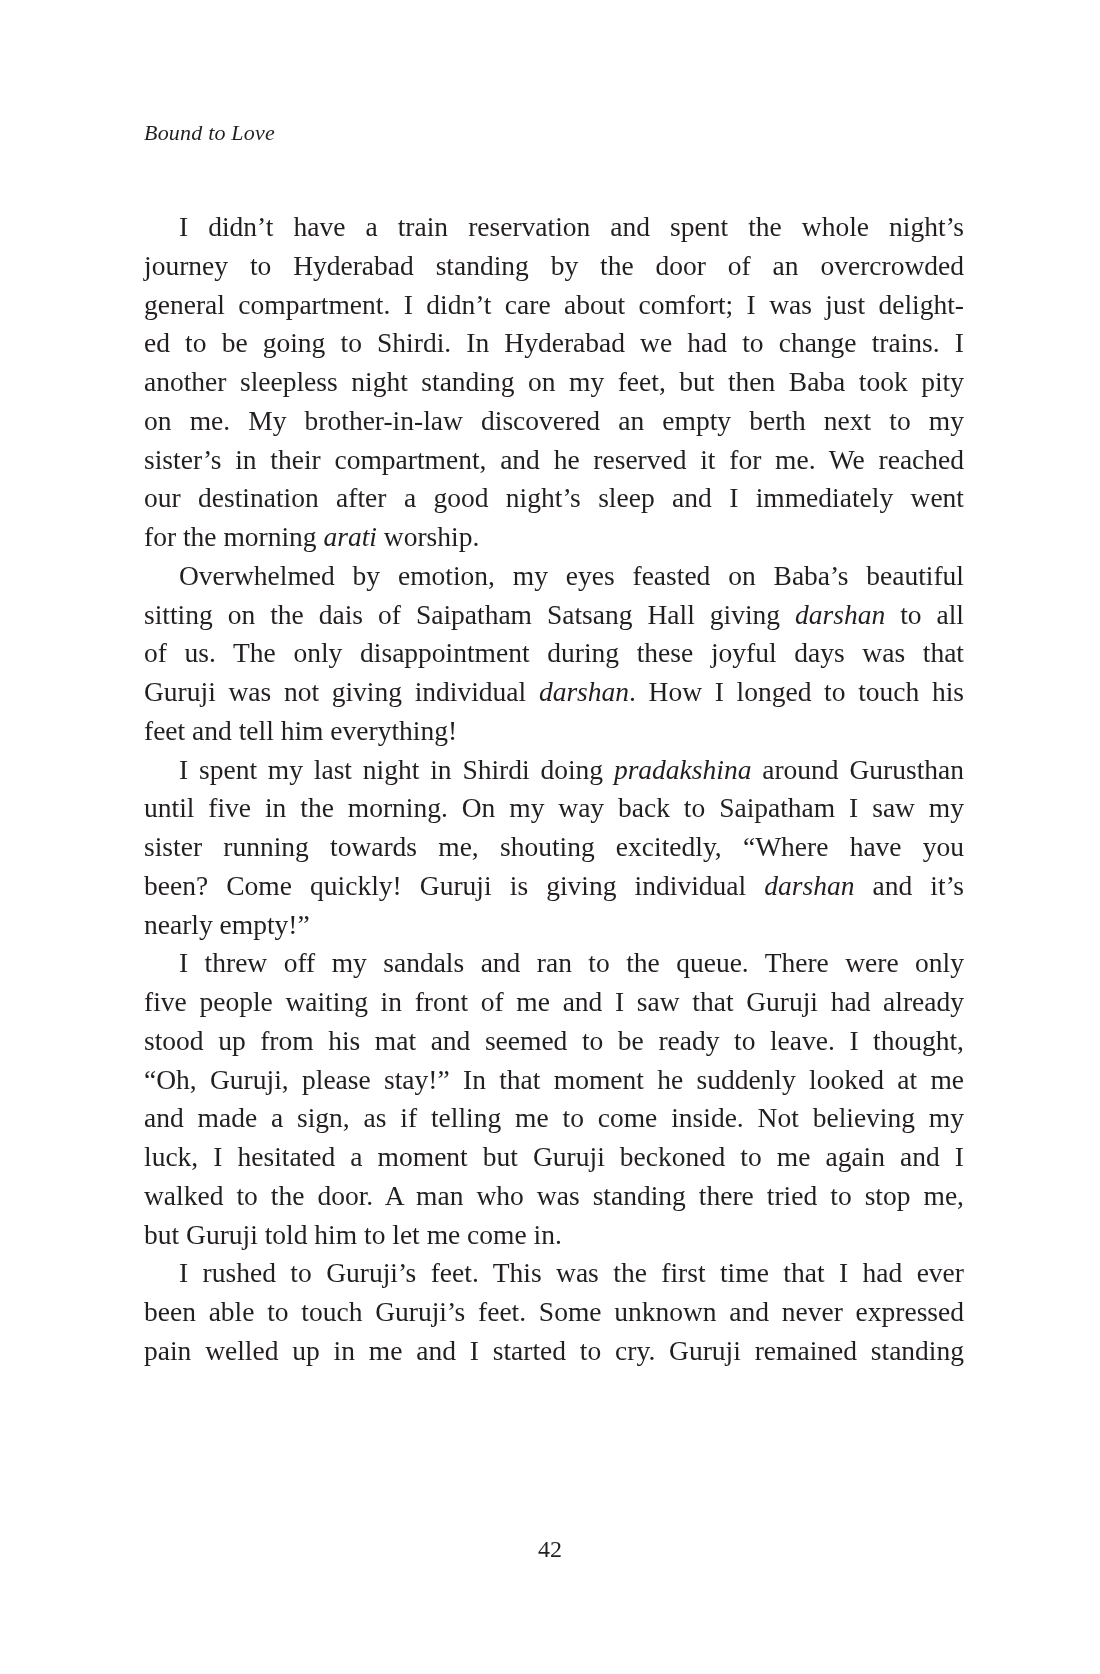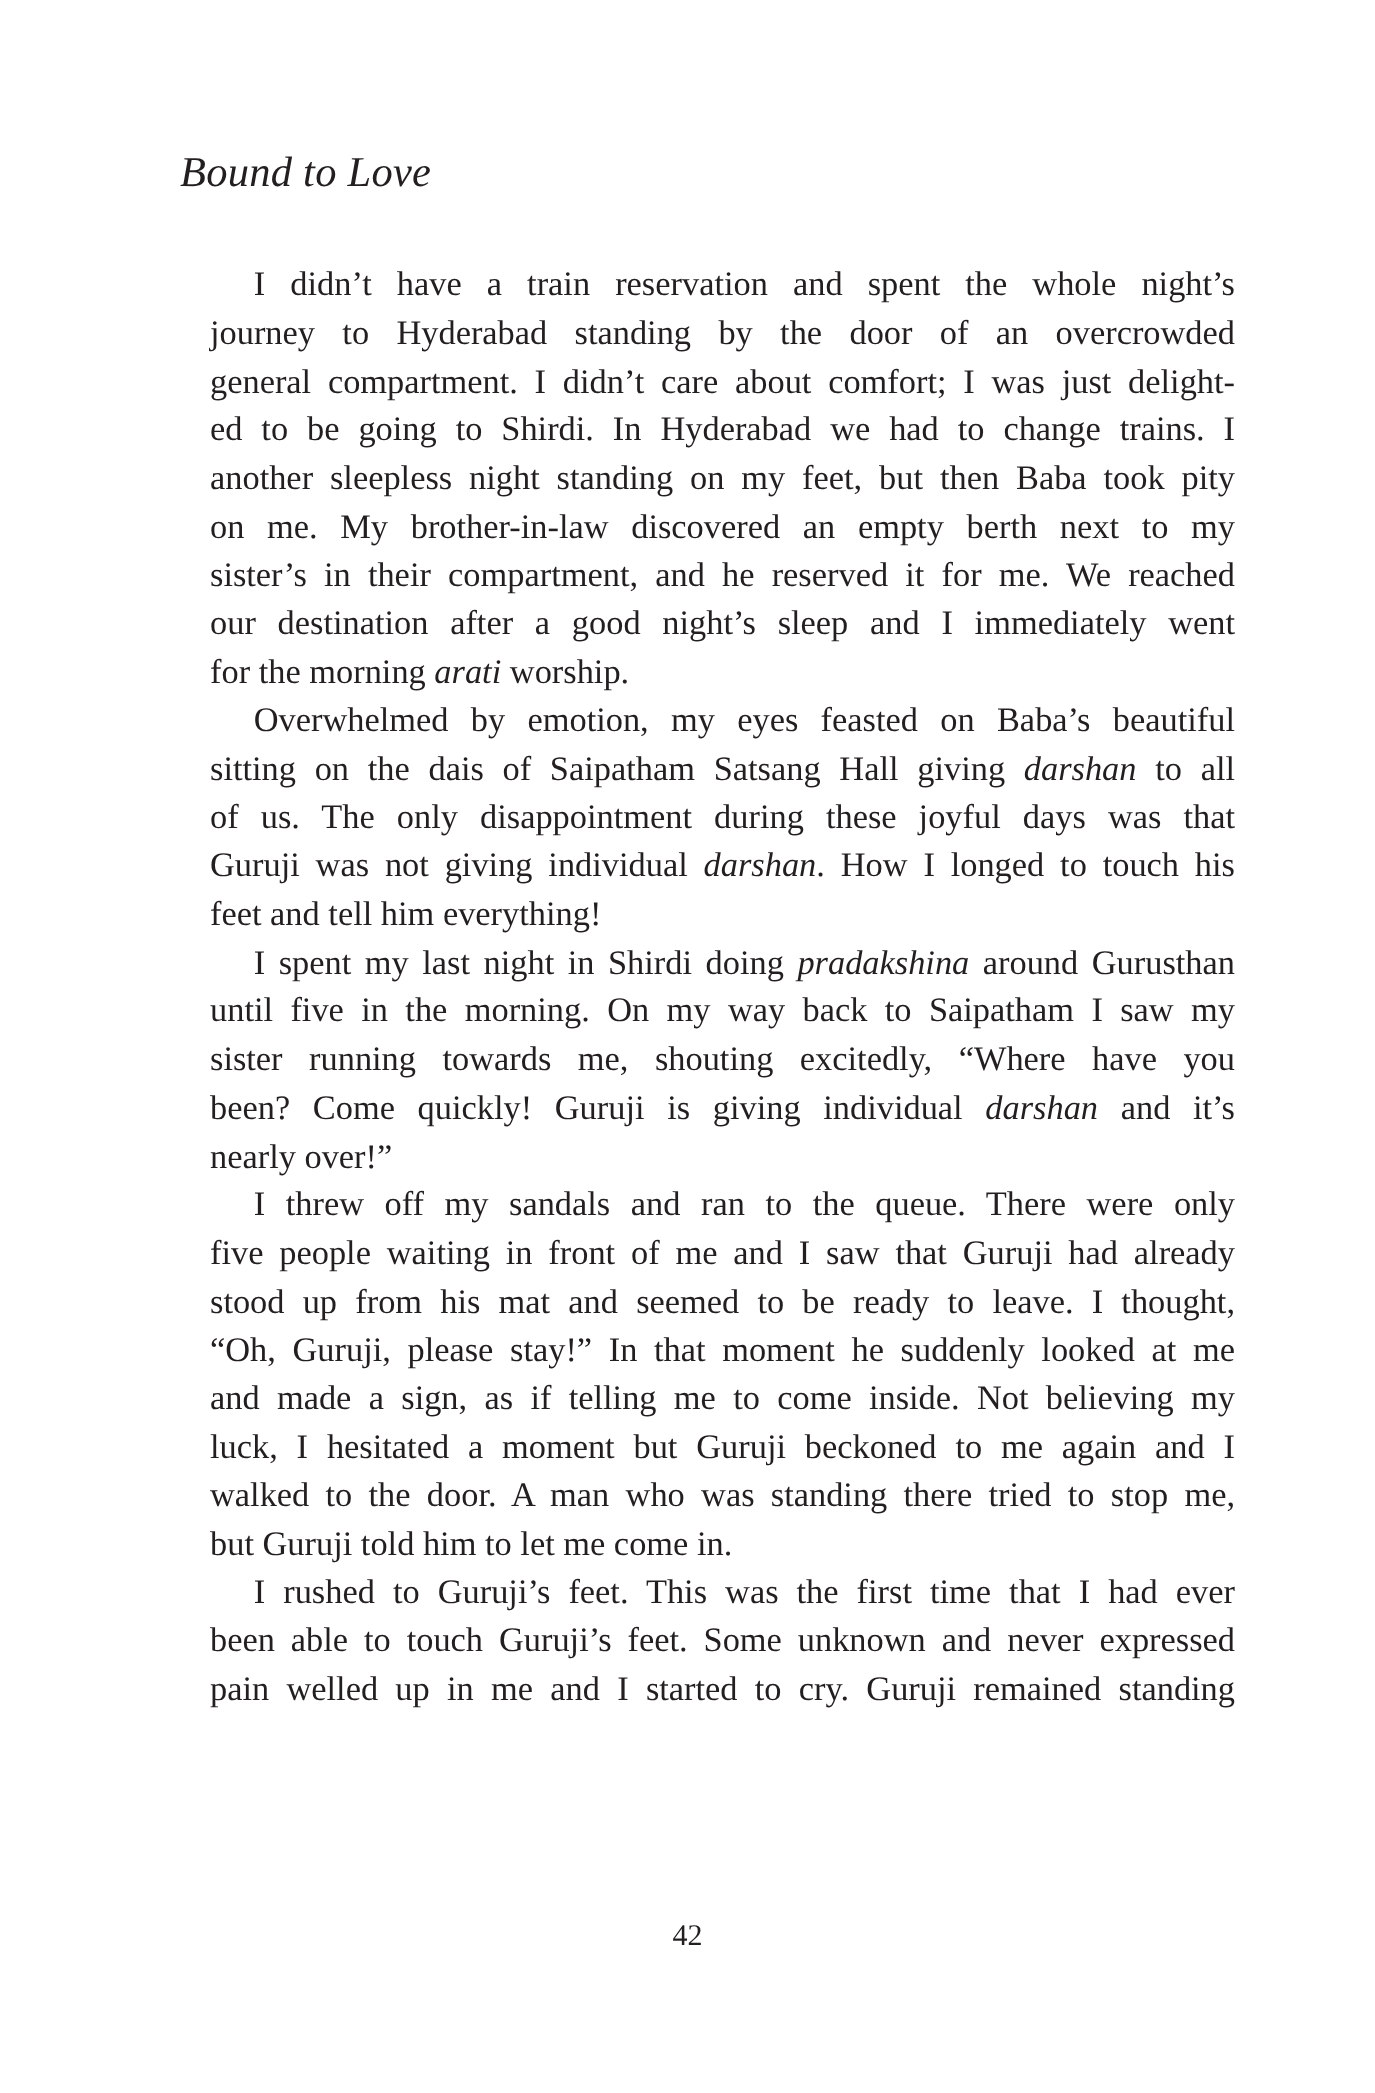--- a/index.html
+++ b/index.html
@@ -19,7 +19,7 @@
       position: absolute;
       left: 144px;
       top: 120px;
-      font-size: 34px;
+      font-size: 22px;
       font-style: italic;
       letter-spacing: 0.2px;
     }

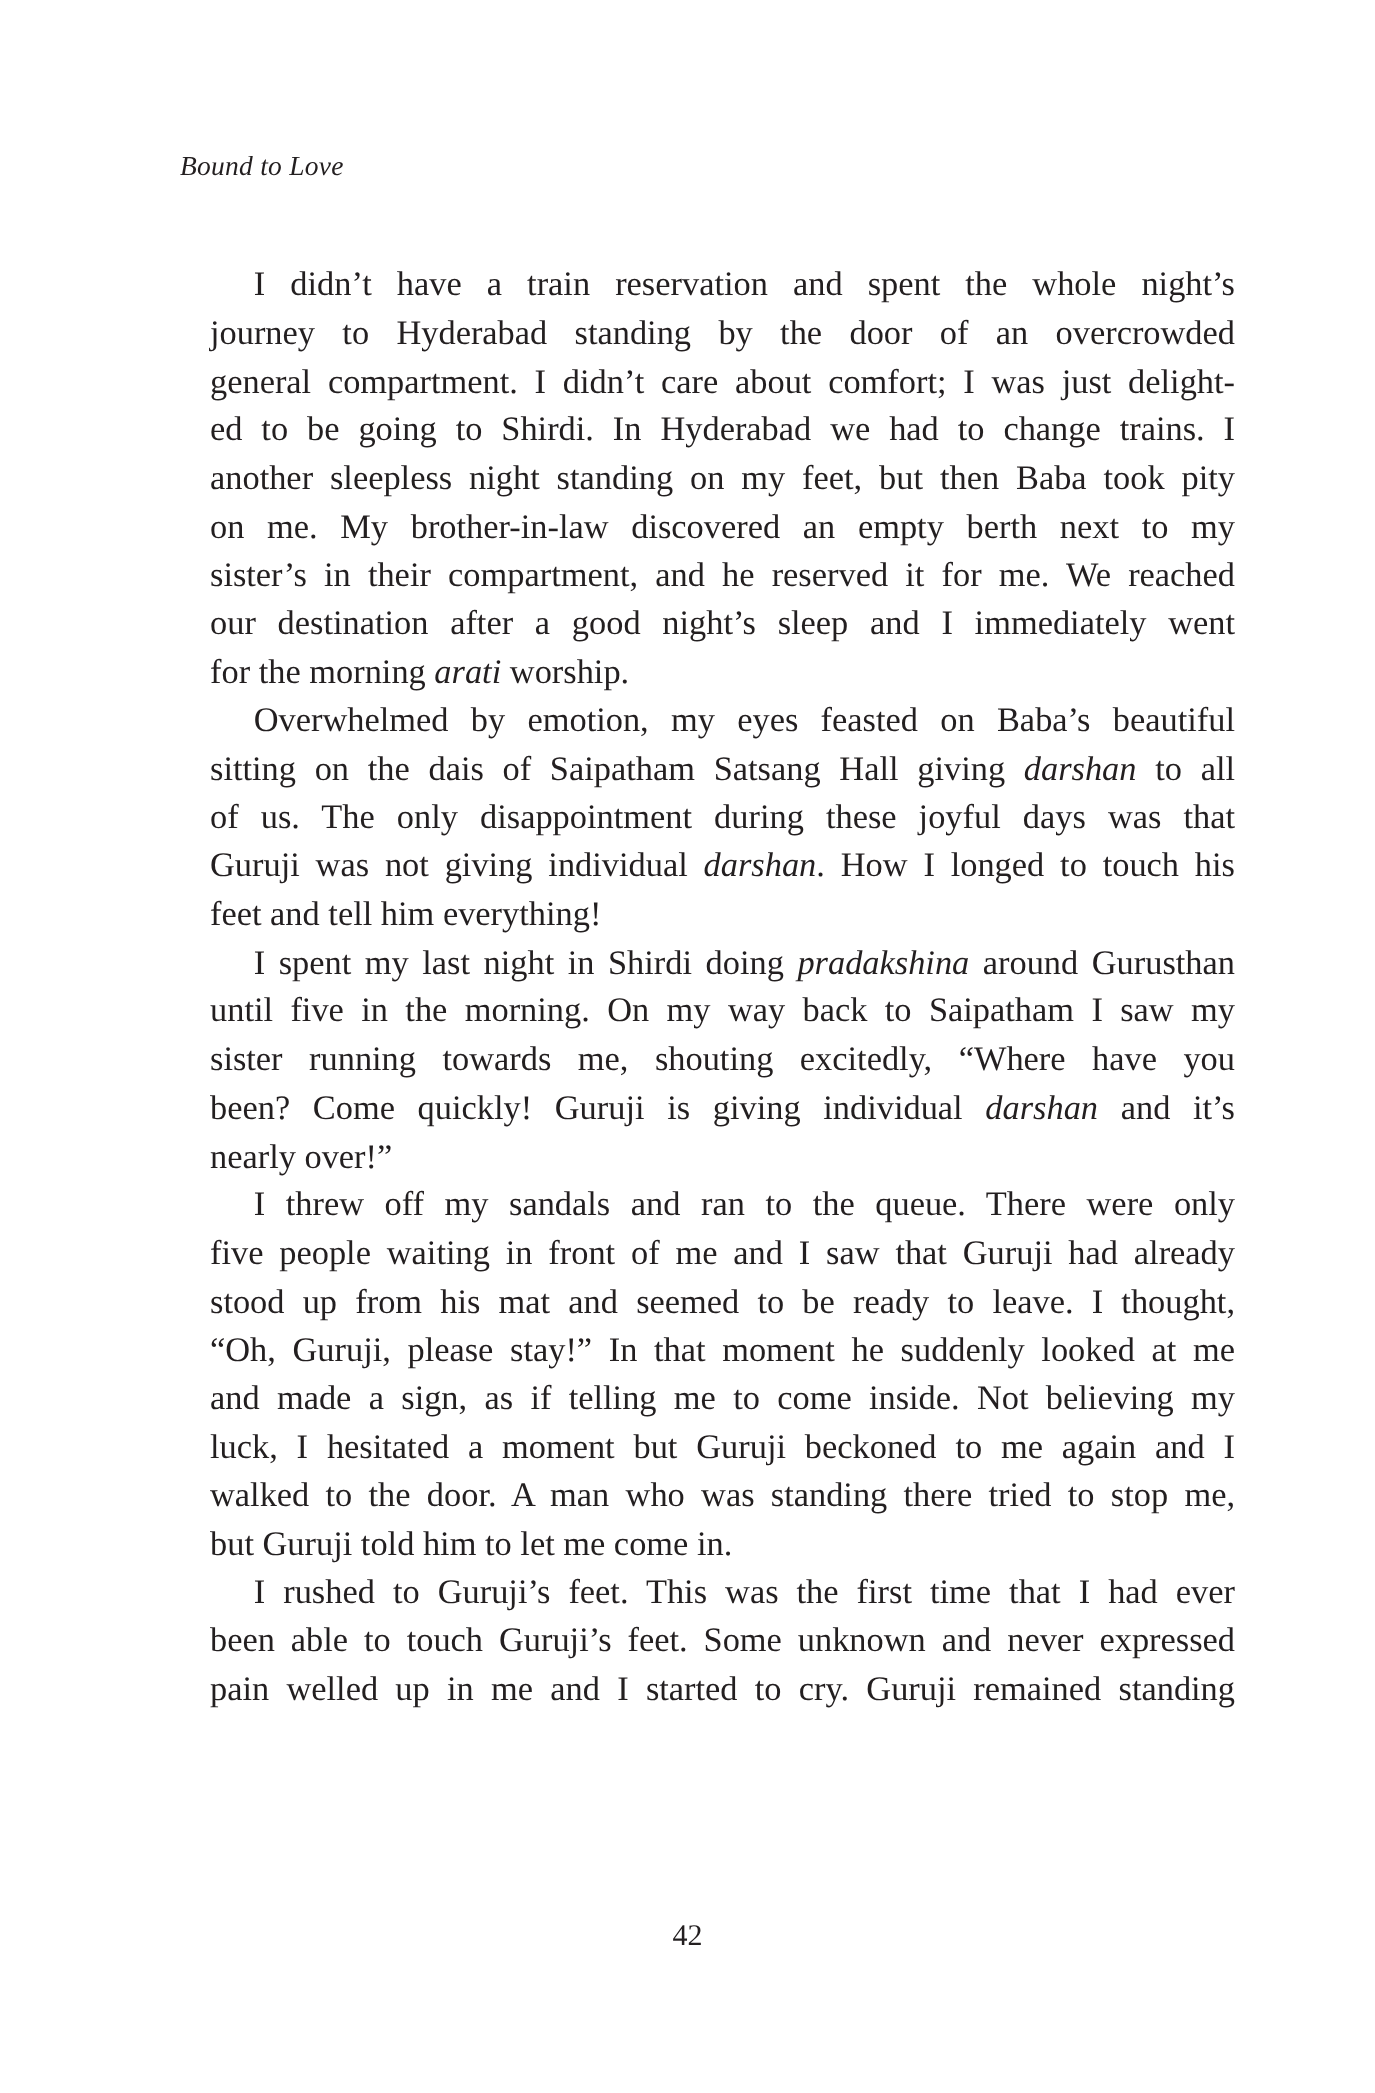--- a/index.html
+++ b/index.html
@@ -32,7 +32,6 @@
       line-height: 38.75px;
       text-align: justify;
       hyphens: manual;
-      margin-left: 24px;
     }
     .para {
       margin: 0;

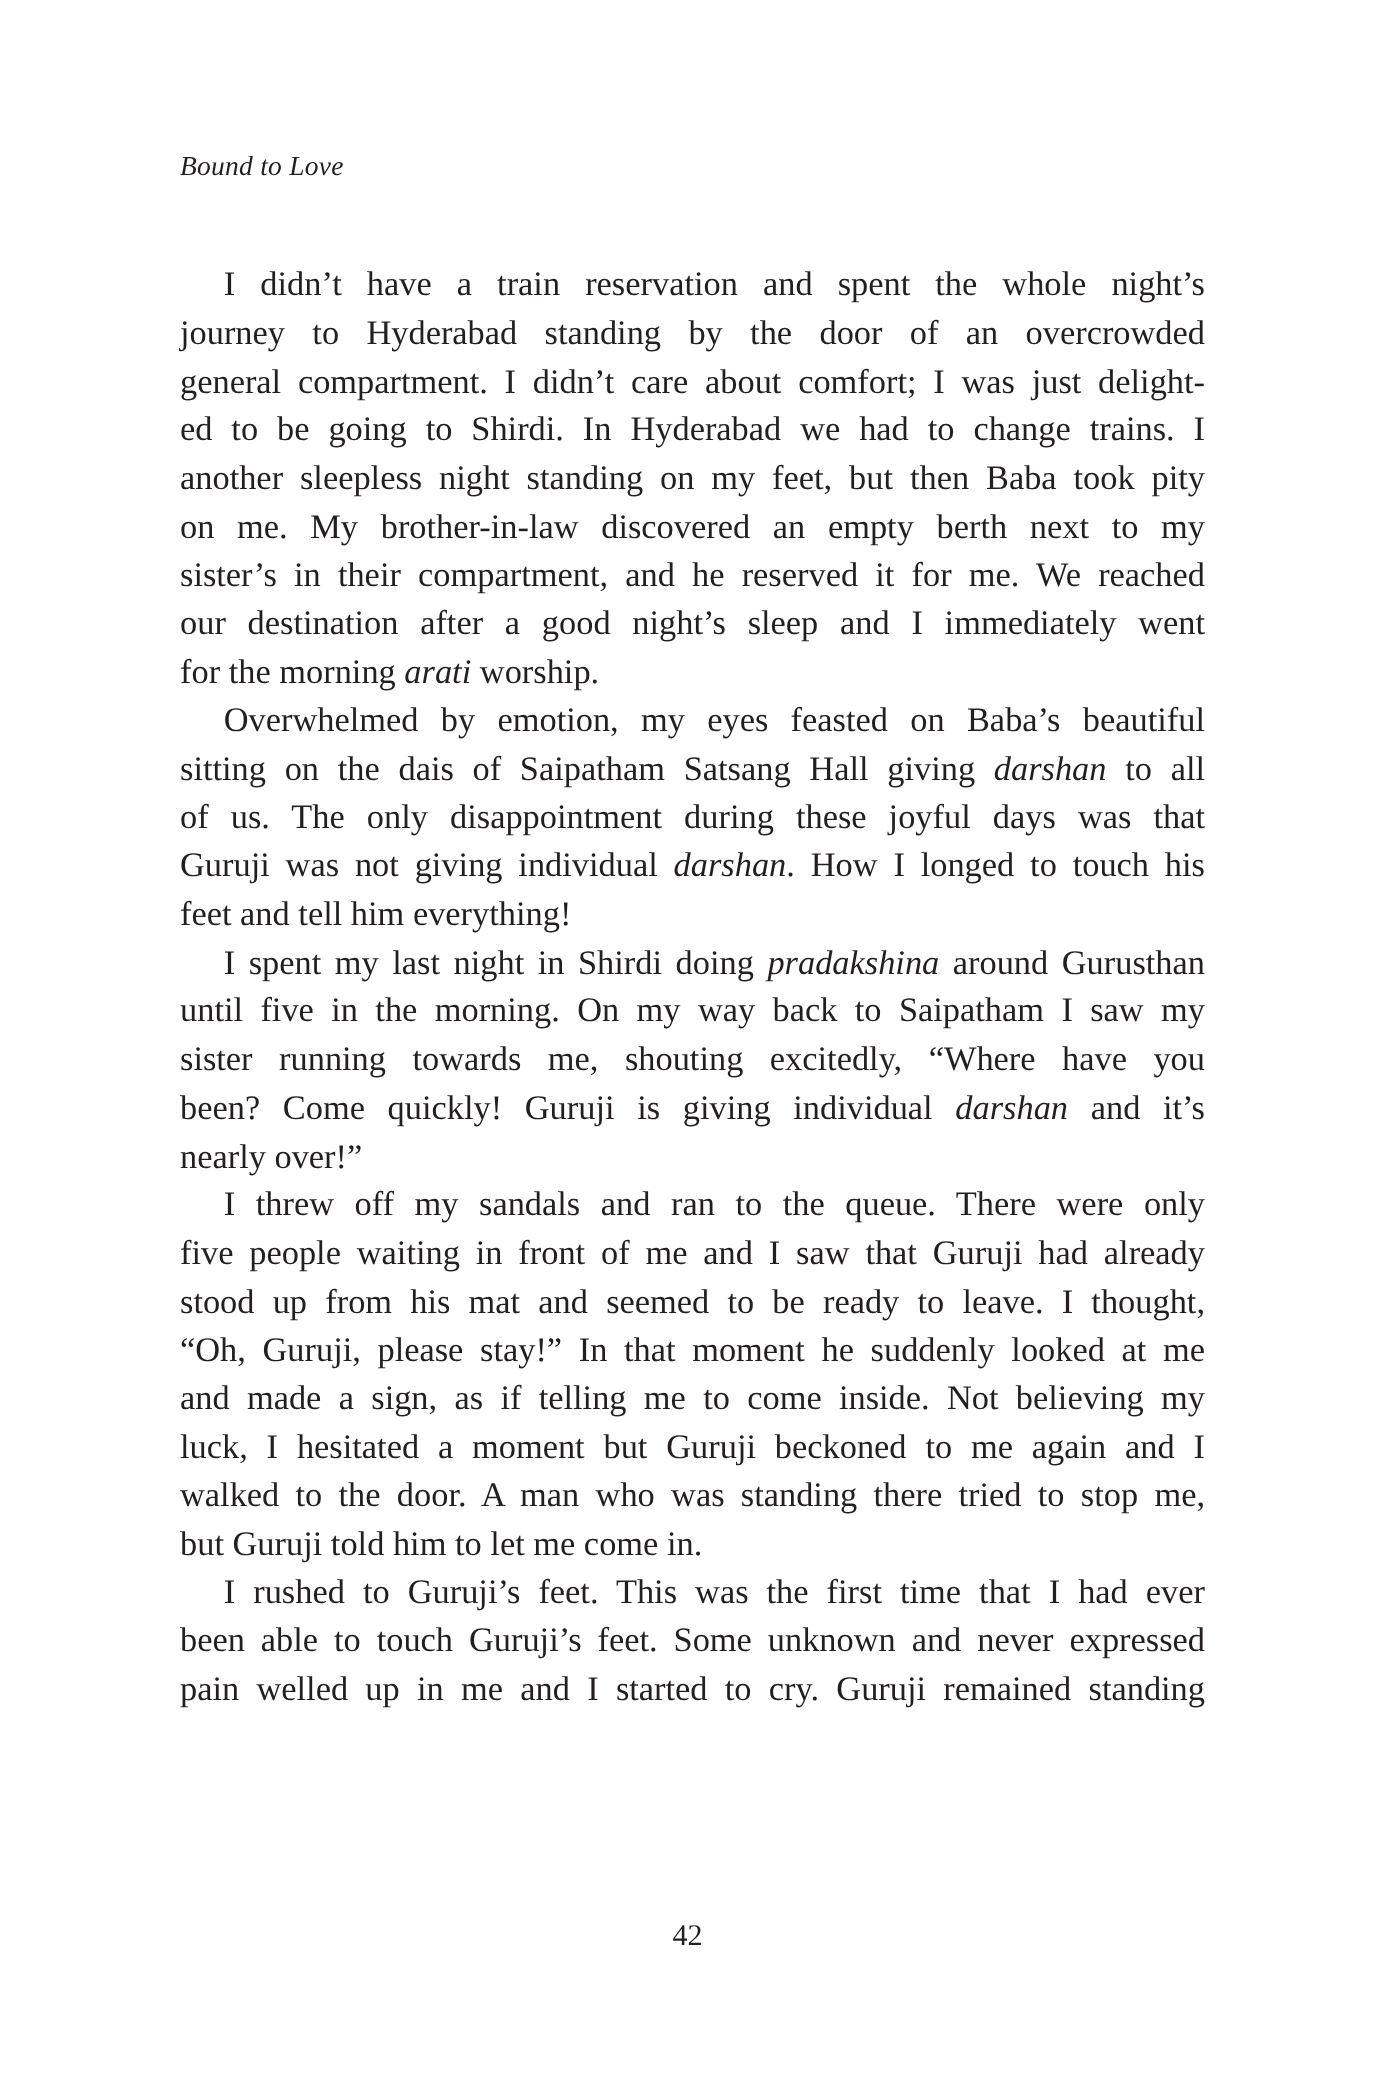--- a/index.html
+++ b/index.html
@@ -86,7 +86,7 @@
       <span class="line"><span>until five in the morning. On my way back to Saipatham I saw my</span></span>
       <span class="line"><span>sister running towards me, shouting excitedly, “Where have you</span></span>
       <span class="line"><span>been? Come quickly! Guruji is giving individual </span><em>darshan</em><span> and it’s</span></span>
-      <span class="line last"><span>nearly over!”</span></span>
+      <span class="line last"><span>nearly empty!”</span></span>
     </div>
     <div class="para">
       <span class="line" style="padding-left: 35px;"><span>I threw off my sandals and ran to the queue. There were only</span></span>

